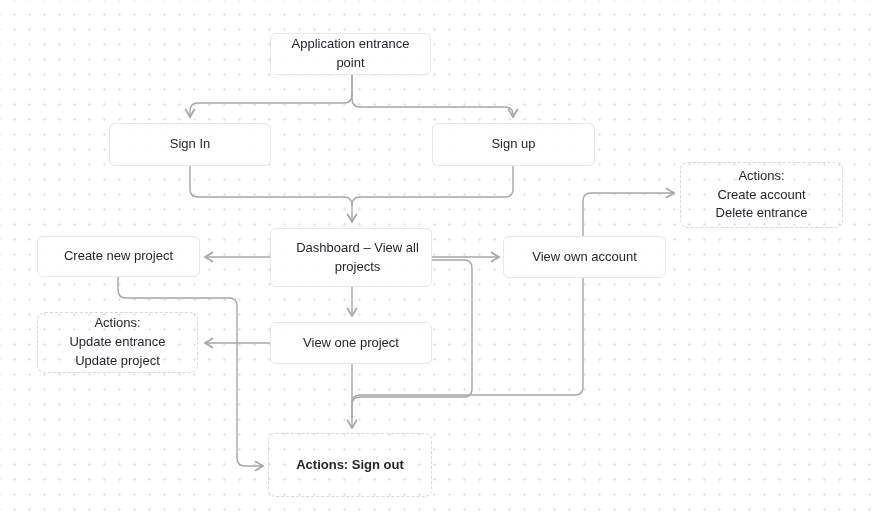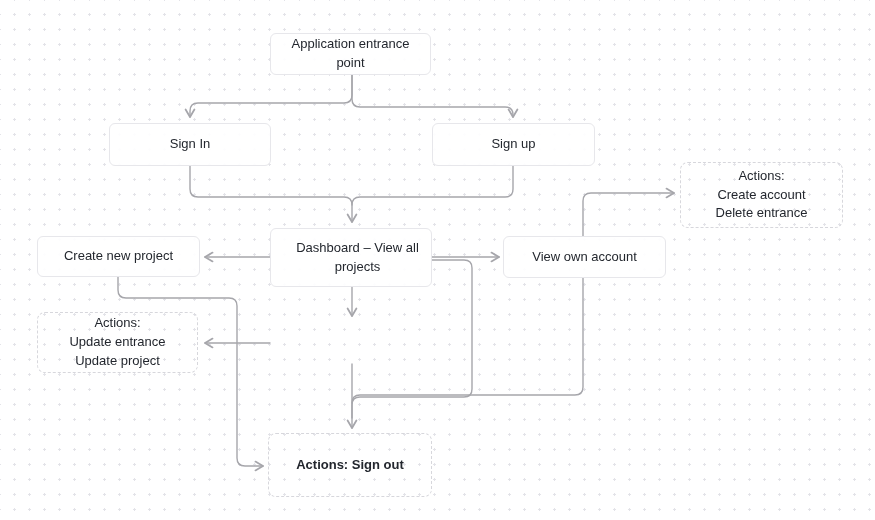--- a/index.html
+++ b/index.html
@@ -96,6 +96,9 @@
     <span class="line">View own account</span>
   </div>
 
+  <div class="node n-viewone">
+    <span class="line">View one project</span>
+  </div>
 
   <div class="node dashed n-projact">
     <span class="line">Actions:</span>

